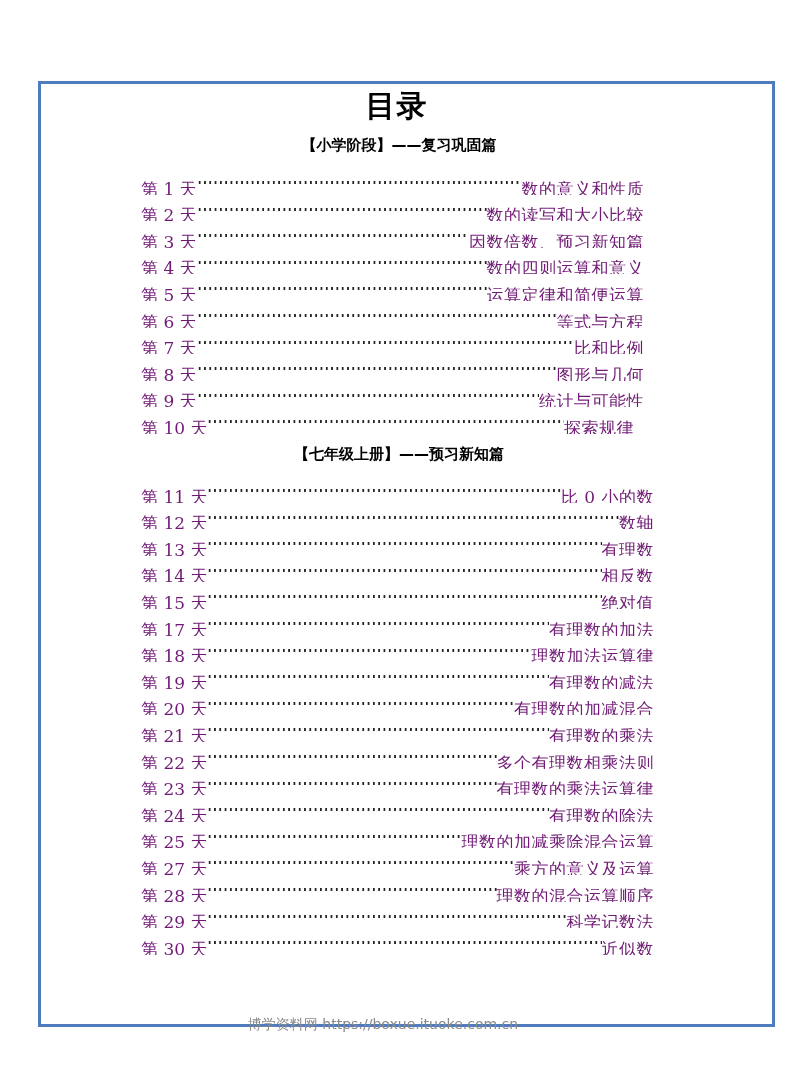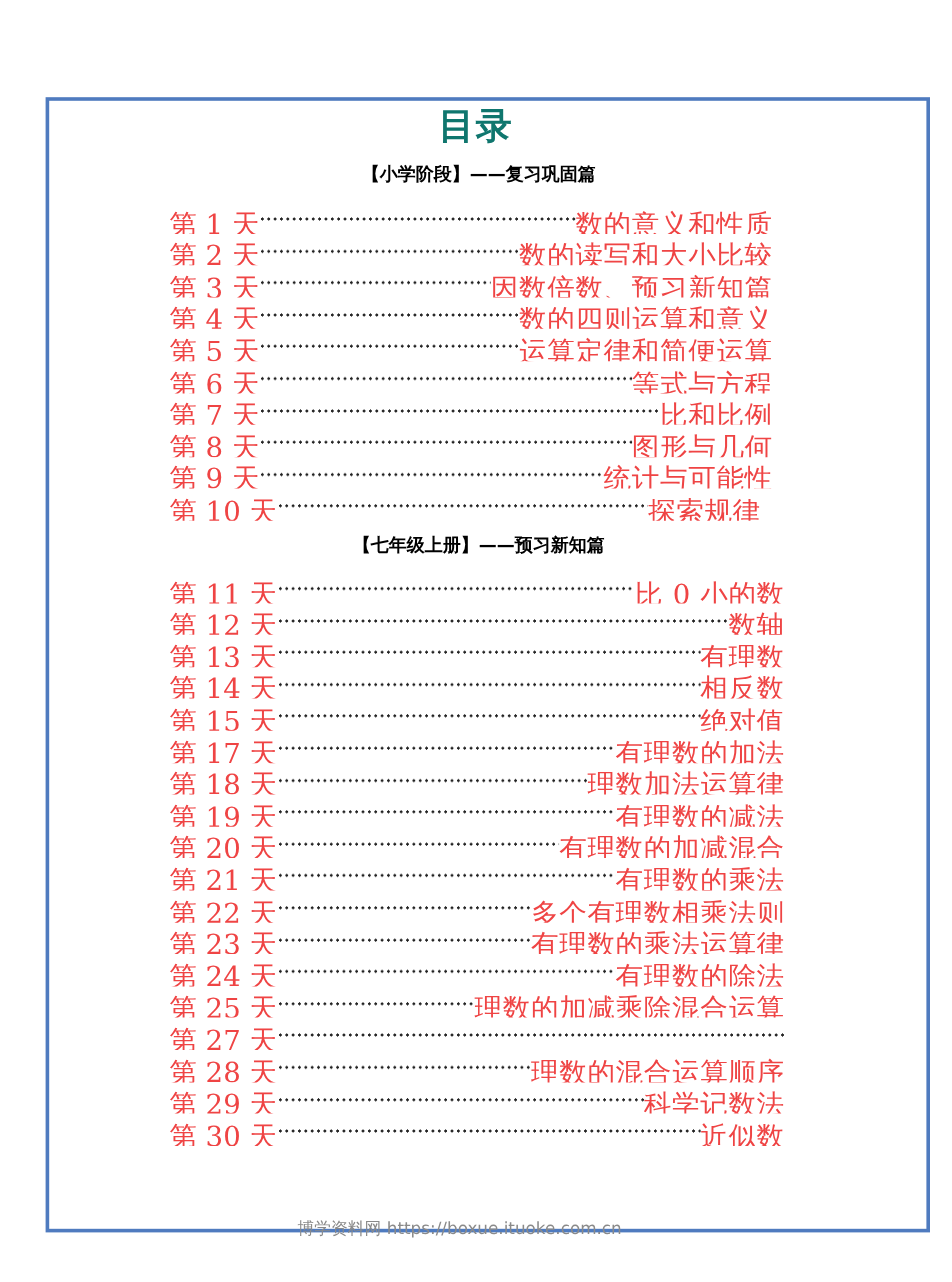--- a/index.html
+++ b/index.html
@@ -34,7 +34,7 @@
       font-size: 30px;
       line-height: 40px;
       font-weight: bold;
-      color: #0f766e;
+      color: #000000;
       letter-spacing: 1px;
     }
     .section-header {

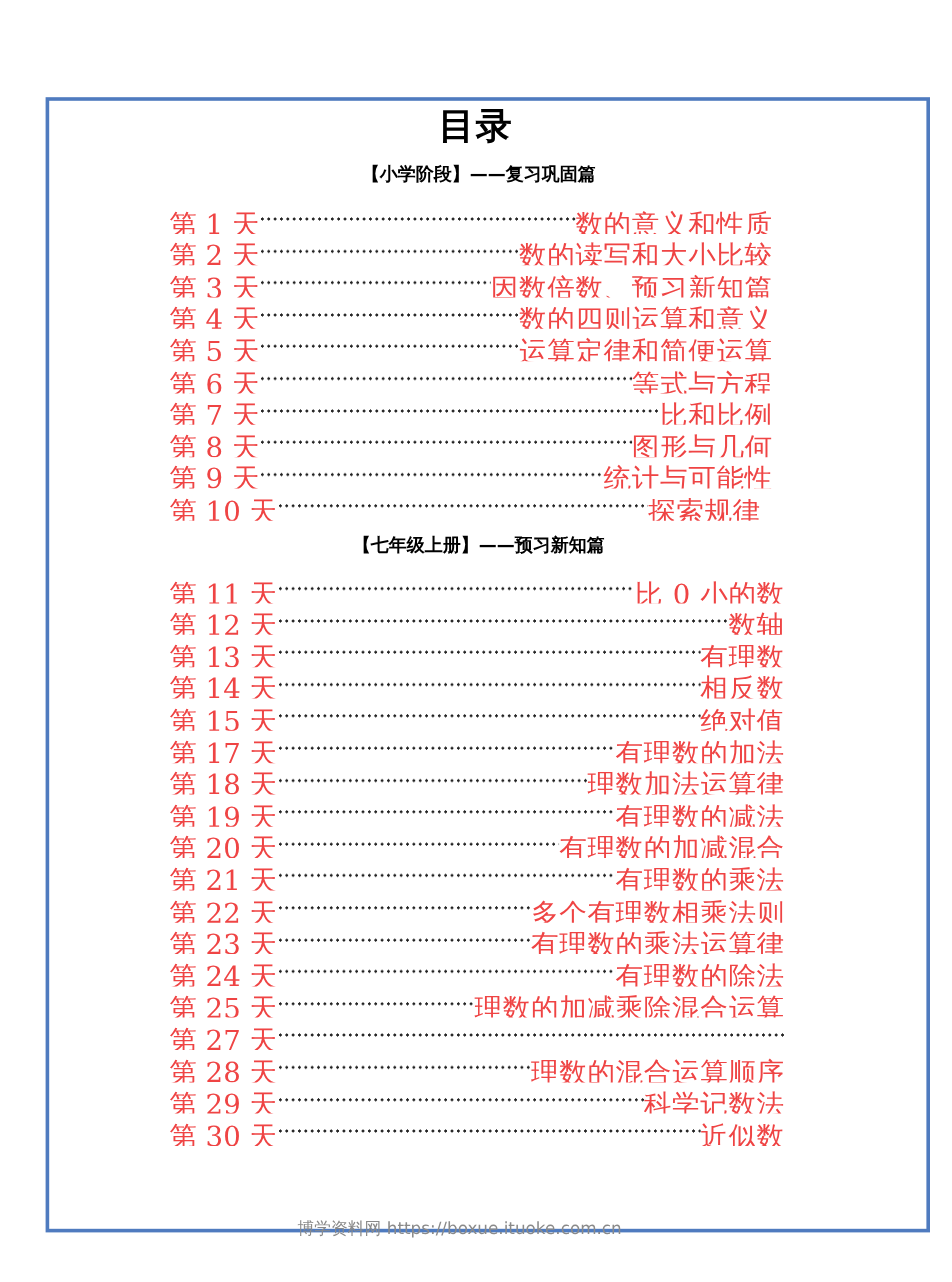--- a/index.html
+++ b/index.html
@@ -66,10 +66,10 @@
       align-items: baseline;
       height: 26.6px;
       line-height: 26.6px;
-      font-size: 23px;
+      font-size: 17px;
       white-space: nowrap;
       overflow: hidden;
-      color: #ef4444;
+      color: #701a75;
     }
     .toc-row .day {
       flex: 0 0 auto;

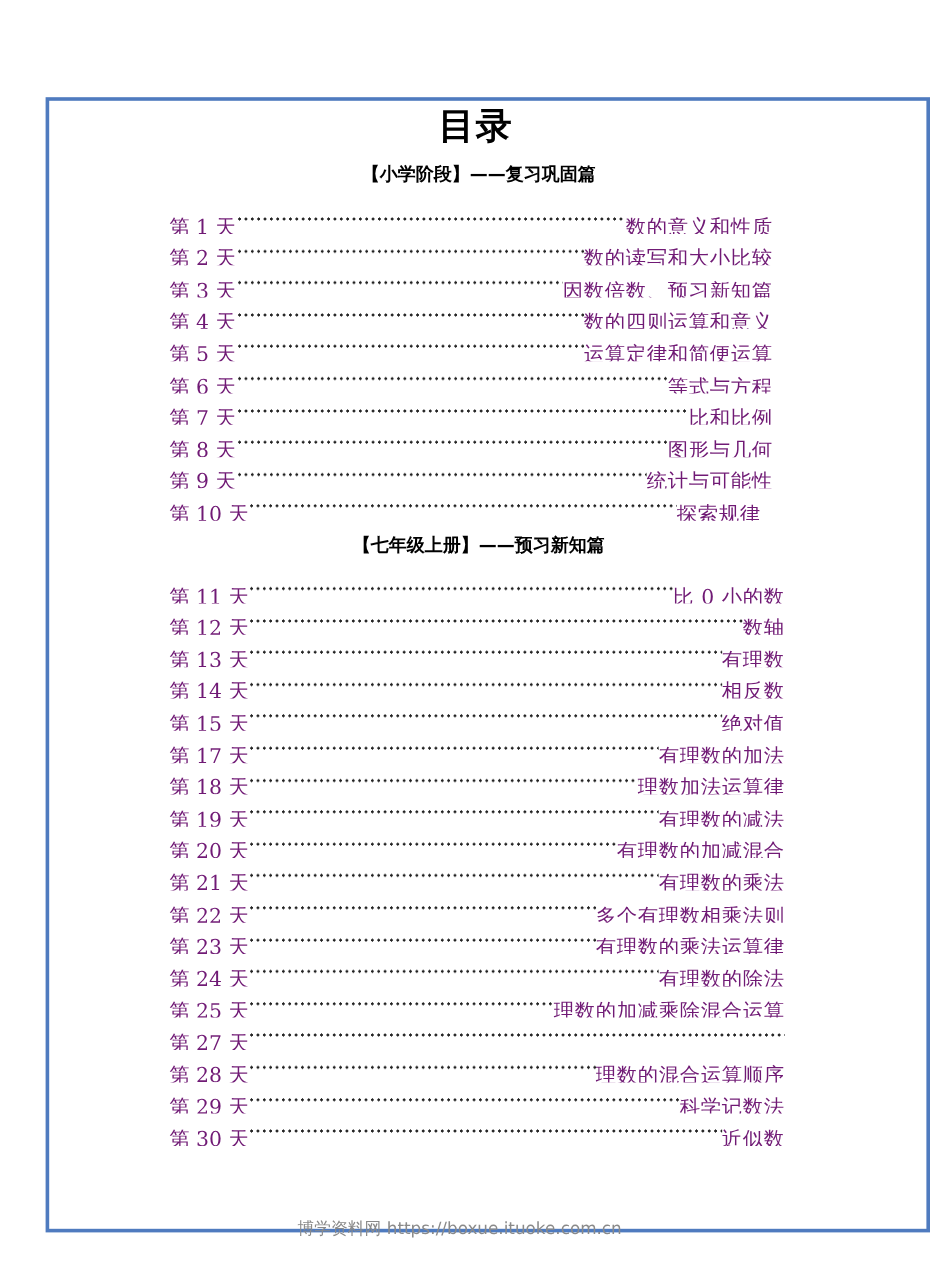--- a/index.html
+++ b/index.html
@@ -249,6 +249,7 @@
   <li class="toc-row">
       <span class="day">第 27 天</span>
       <span class="leader"></span>
+      <span class="topic">乘方的意义及运算</span>
     </li>
   <li class="toc-row">
       <span class="day">第 28 天</span>

